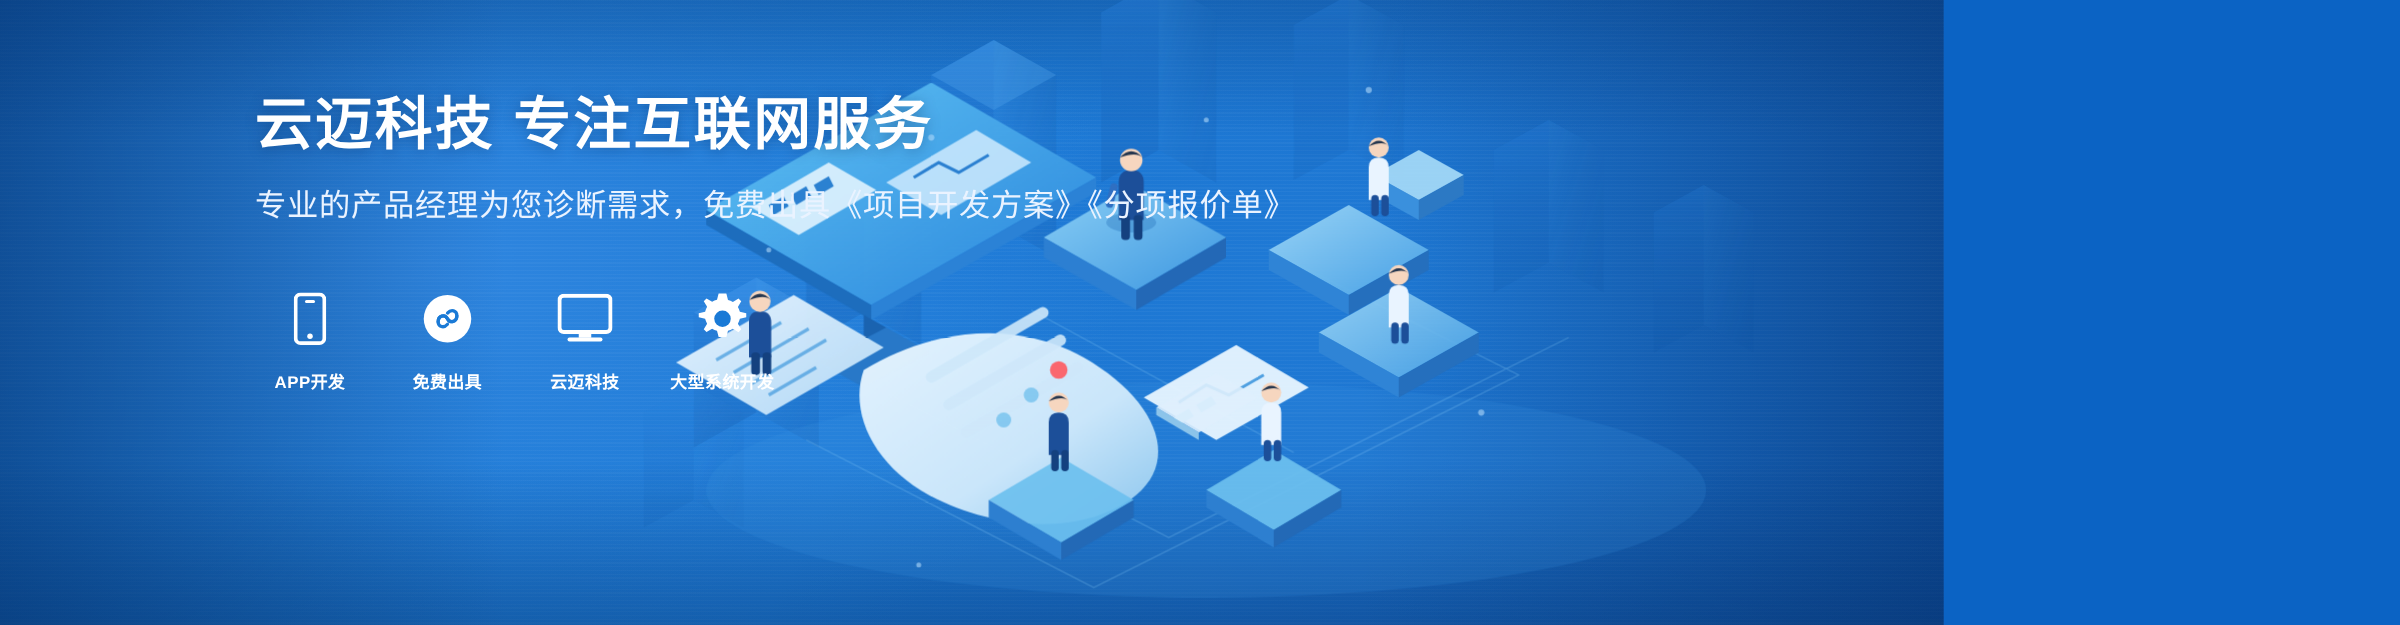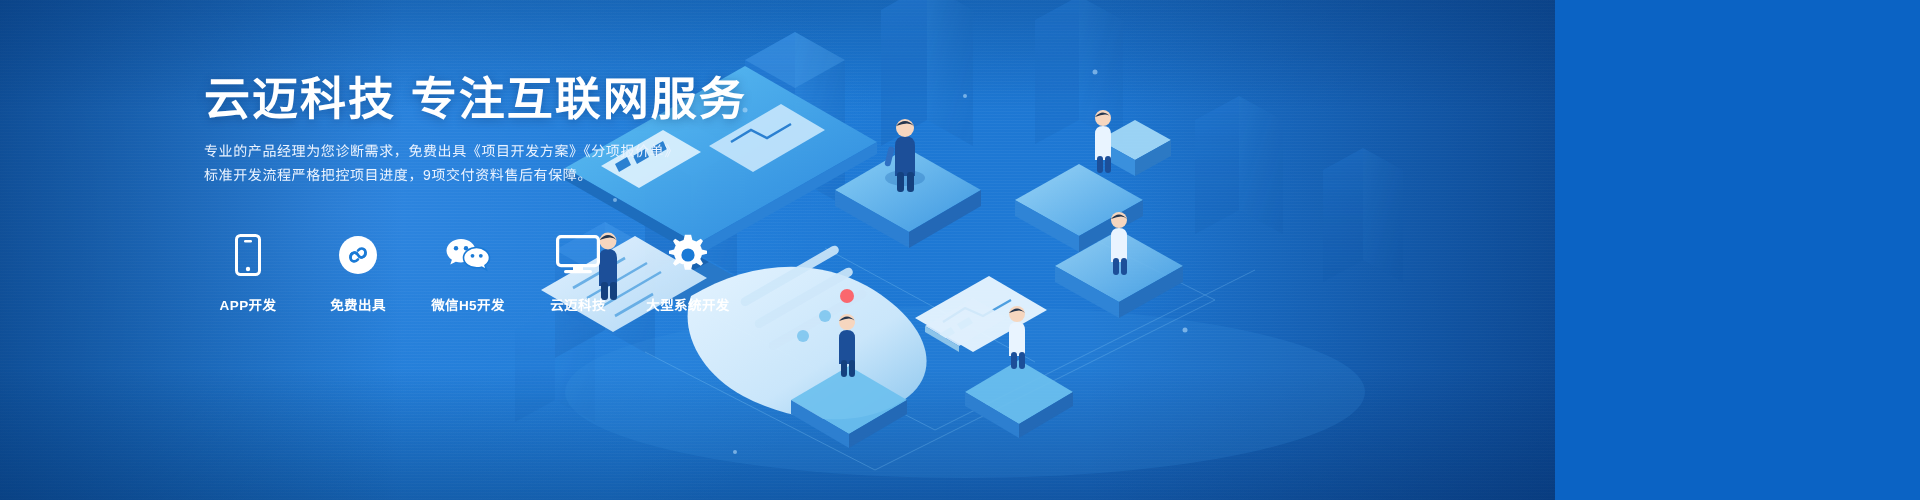--- a/index.html
+++ b/index.html
@@ -62,9 +62,9 @@
     text-shadow: 0 2px 10px rgba(3,40,92,0.35);
   }
   .sub {
-    margin-top: 13px;
+    margin-top: 18px;
     color: #eaf3ff;
-    font-size: 14px;
+    font-size: 25px;
     line-height: 1.72;
     letter-spacing: 0.6px;
     white-space: nowrap;

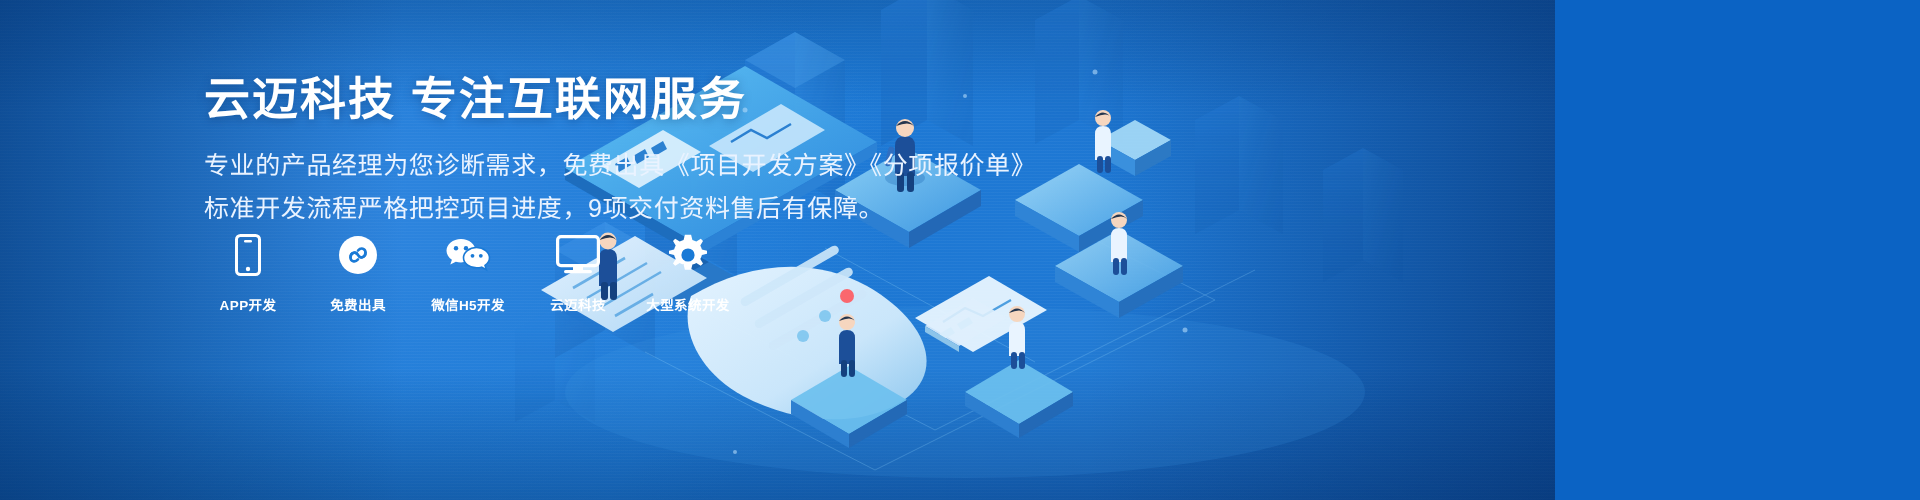--- a/index.html
+++ b/index.html
@@ -348,7 +348,6 @@
     <div class="headline">云迈科技 专注互联网服务</div>
     <div class="sub">
       <div>专业的产品经理为您诊断需求，免费出具《项目开发方案》《分项报价单》</div>
-      <div>标准开发流程严格把控项目进度，9项交付资料售后有保障。</div>
     </div>
   </div>
 

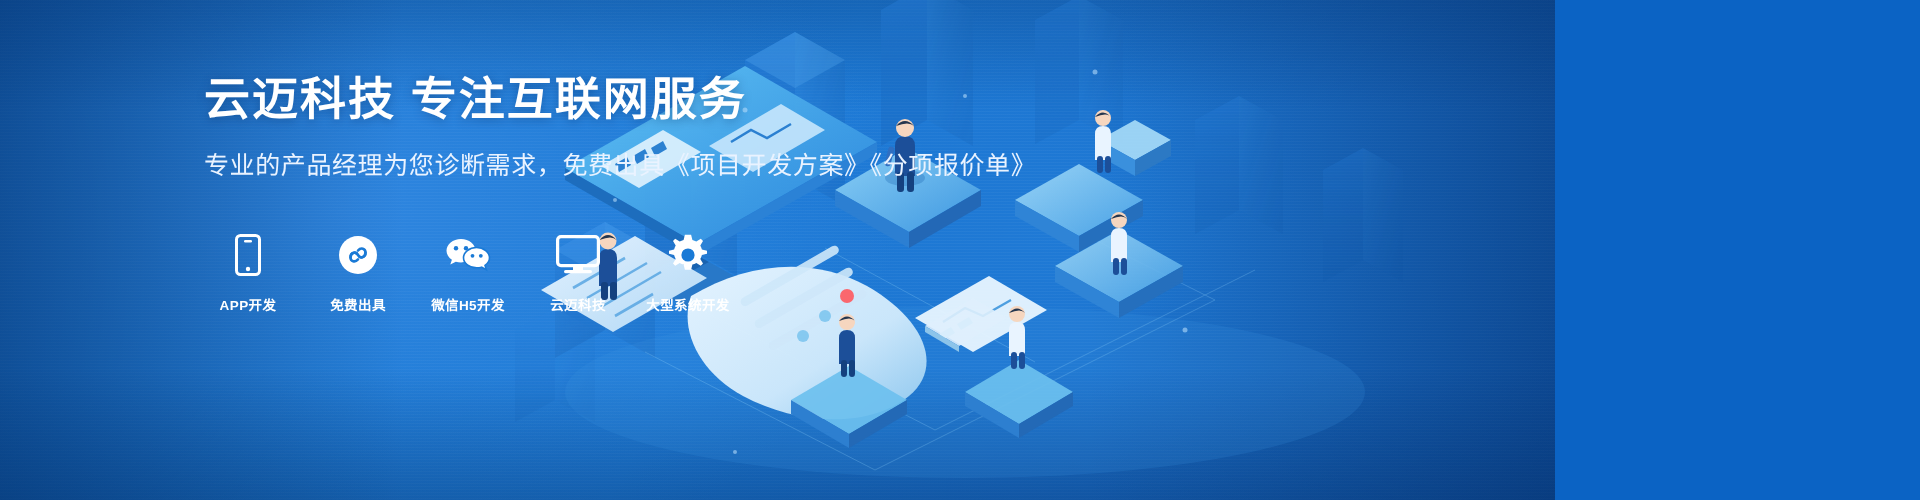--- a/index.html
+++ b/index.html
@@ -377,23 +377,6 @@
       <span class="cap">免费出具</span>
     </div>
 
-    <div class="service">
-      <span class="glyph">
-        <svg width="46" height="38" viewBox="0 0 46 38">
-          <path d="M16 3 C7.8 3 1.5 8.4 1.5 14.8 C1.5 18.4 3.6 21.6 6.9 23.7
-                   L5.3 28.6 L10.8 25.8 C12.4 26.2 14.1 26.4 16 26.4
-                   C24.2 26.4 30.5 21 30.5 14.8 C30.5 8.4 24.2 3 16 3 Z" fill="#ffffff"></path>
-          <circle cx="11" cy="12.2" r="2.2" fill="#1a7ad6"></circle>
-          <circle cx="21" cy="12.2" r="2.2" fill="#1a7ad6"></circle>
-          <path d="M31.5 11.5 C38.6 11.5 44.5 16.2 44.5 21.8 C44.5 24.9 42.8 27.6 40 29.4
-                   L41.3 33.6 L36.6 31.2 C35.0 31.6 33.3 31.8 31.5 31.8
-                   C24.4 31.8 18.5 27.2 18.5 21.8 C18.5 16.2 24.4 11.5 31.5 11.5 Z" fill="#ffffff" stroke="#1a7ad6" stroke-width="1.6"></path>
-          <circle cx="27.5" cy="19.8" r="1.9" fill="#1a7ad6"></circle>
-          <circle cx="35.8" cy="19.8" r="1.9" fill="#1a7ad6"></circle>
-        </svg>
-      </span>
-      <span class="cap">微信H5开发</span>
-    </div>
 
     <div class="service">
       <span class="glyph">

